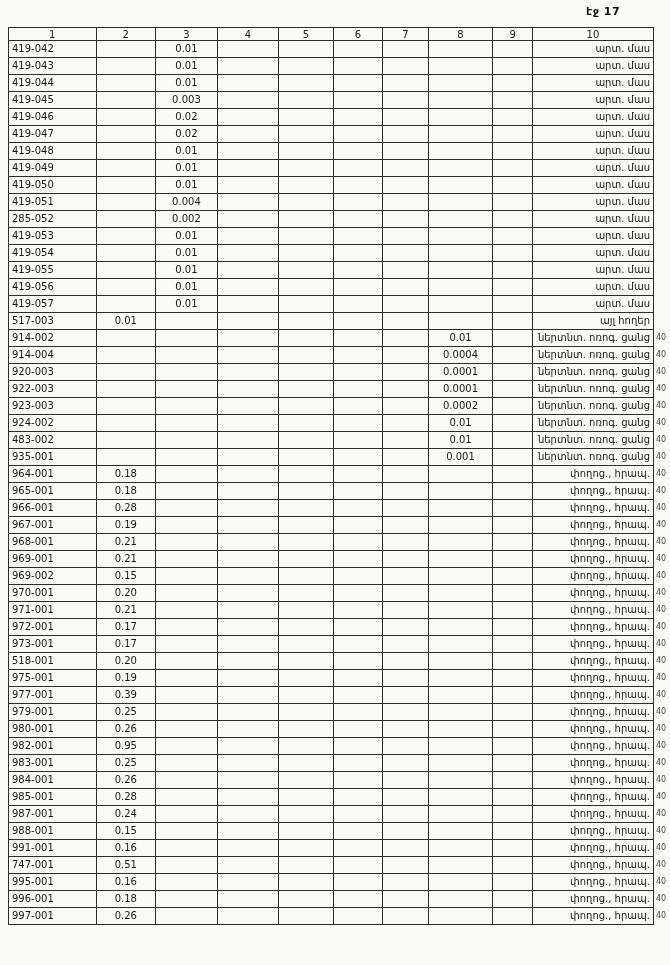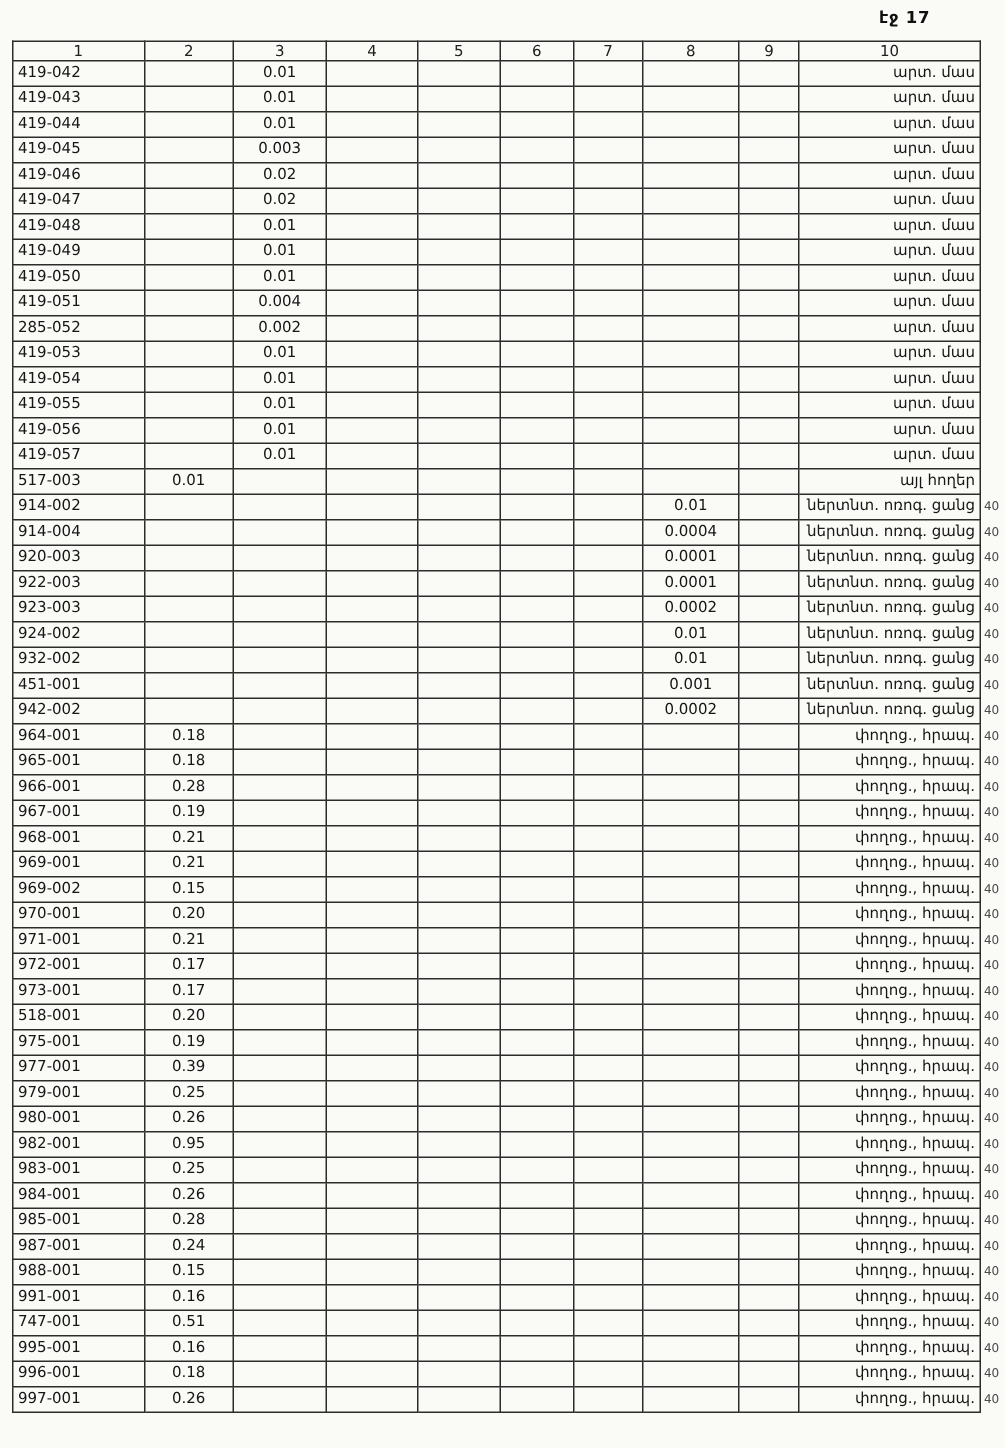--- a/index.html
+++ b/index.html
@@ -400,7 +400,7 @@
         <td class="mark-cell">40</td>
       </tr>
       <tr>
-        <td class="c0">932-002</td>
+        <td class="c0">483-002</td>
         <td class="c1"></td>
         <td class="c2"></td>
         <td class="c3"></td>

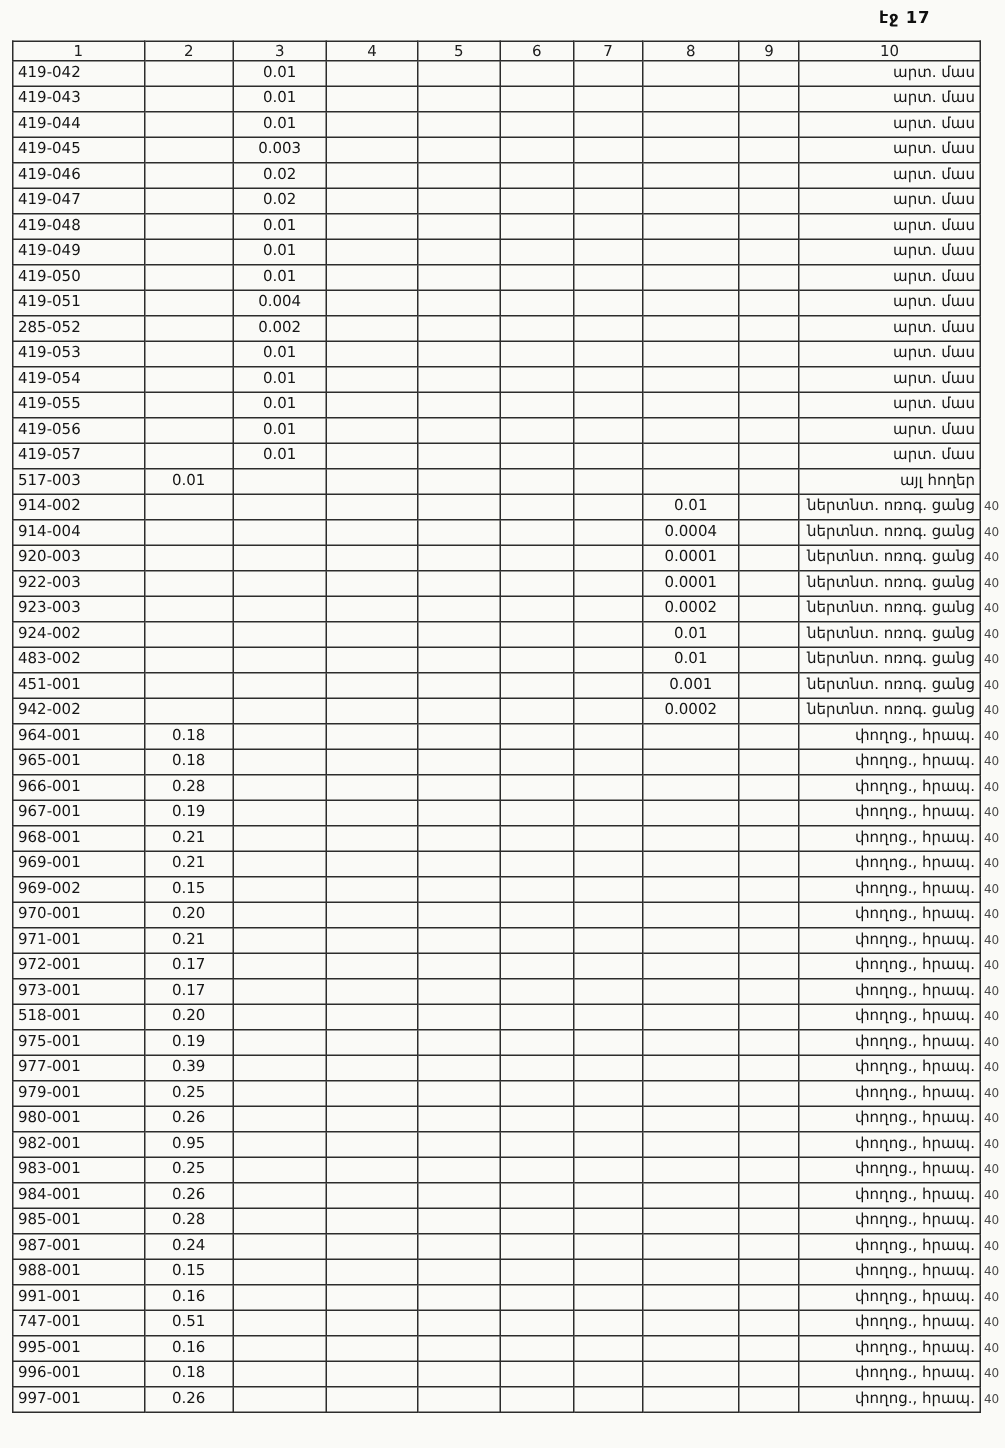--- a/index.html
+++ b/index.html
@@ -413,7 +413,7 @@
         <td class="mark-cell">40</td>
       </tr>
       <tr>
-        <td class="c0">451-001</td>
+        <td class="c0">935-001</td>
         <td class="c1"></td>
         <td class="c2"></td>
         <td class="c3"></td>

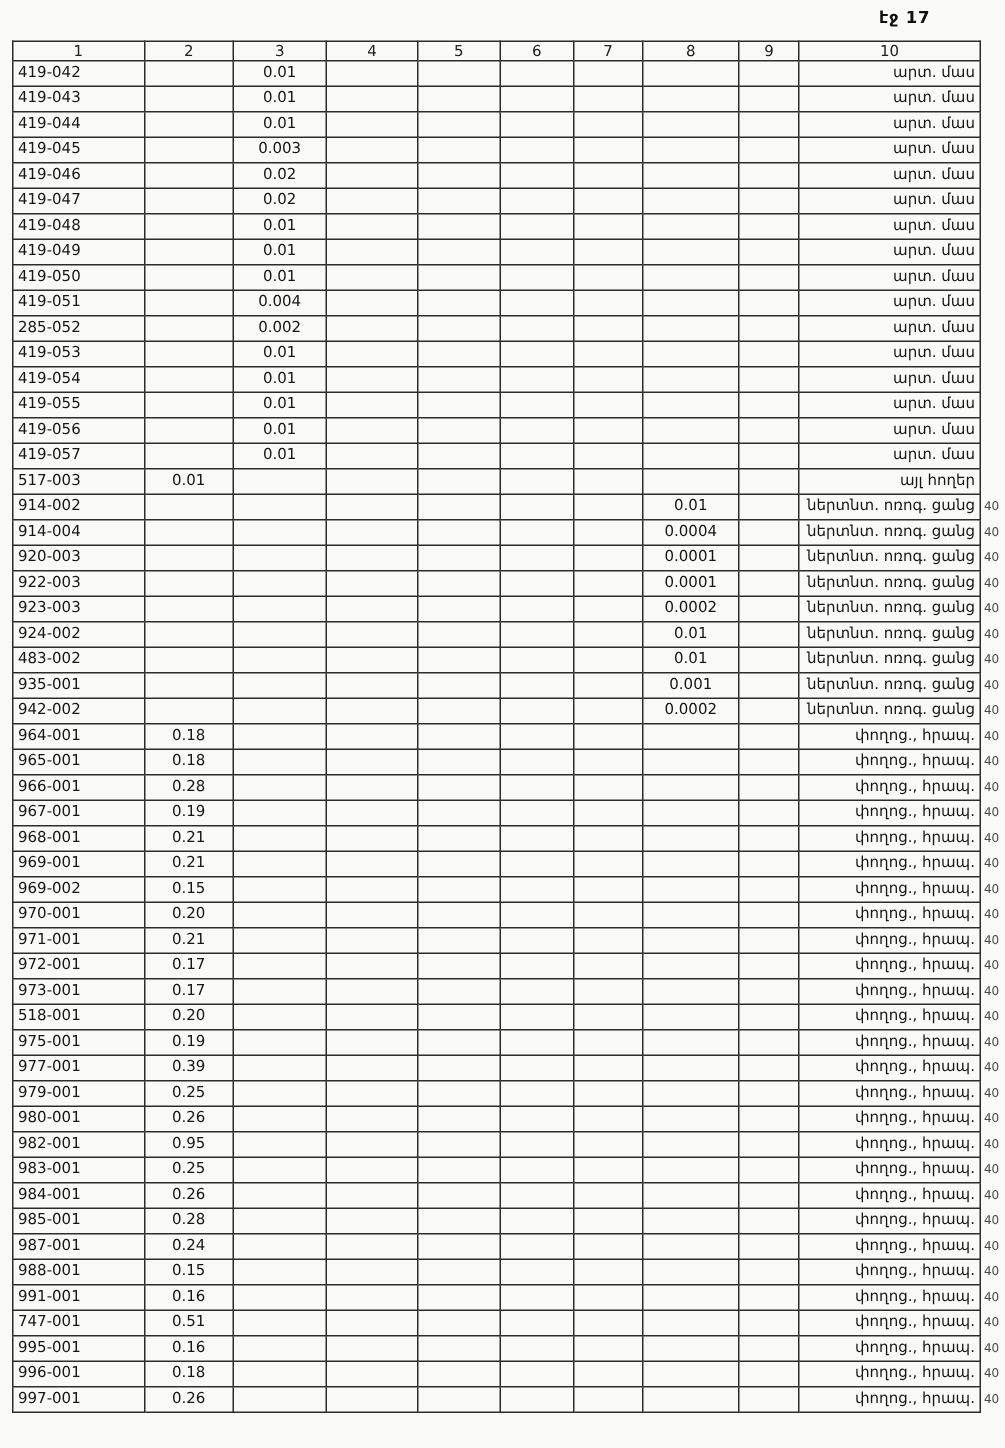--- a/index.html
+++ b/index.html
@@ -426,19 +426,6 @@
         <td class="mark-cell">40</td>
       </tr>
       <tr>
-        <td class="c0">942-002</td>
-        <td class="c1"></td>
-        <td class="c2"></td>
-        <td class="c3"></td>
-        <td class="c4"></td>
-        <td class="c5"></td>
-        <td class="c6"></td>
-        <td class="c7">0.0002</td>
-        <td class="c8"></td>
-        <td class="c9">ներտնտ. ոռոգ. ցանց</td>
-        <td class="mark-cell">40</td>
-      </tr>
-      <tr>
         <td class="c0">964-001</td>
         <td class="c1">0.18</td>
         <td class="c2"></td>

